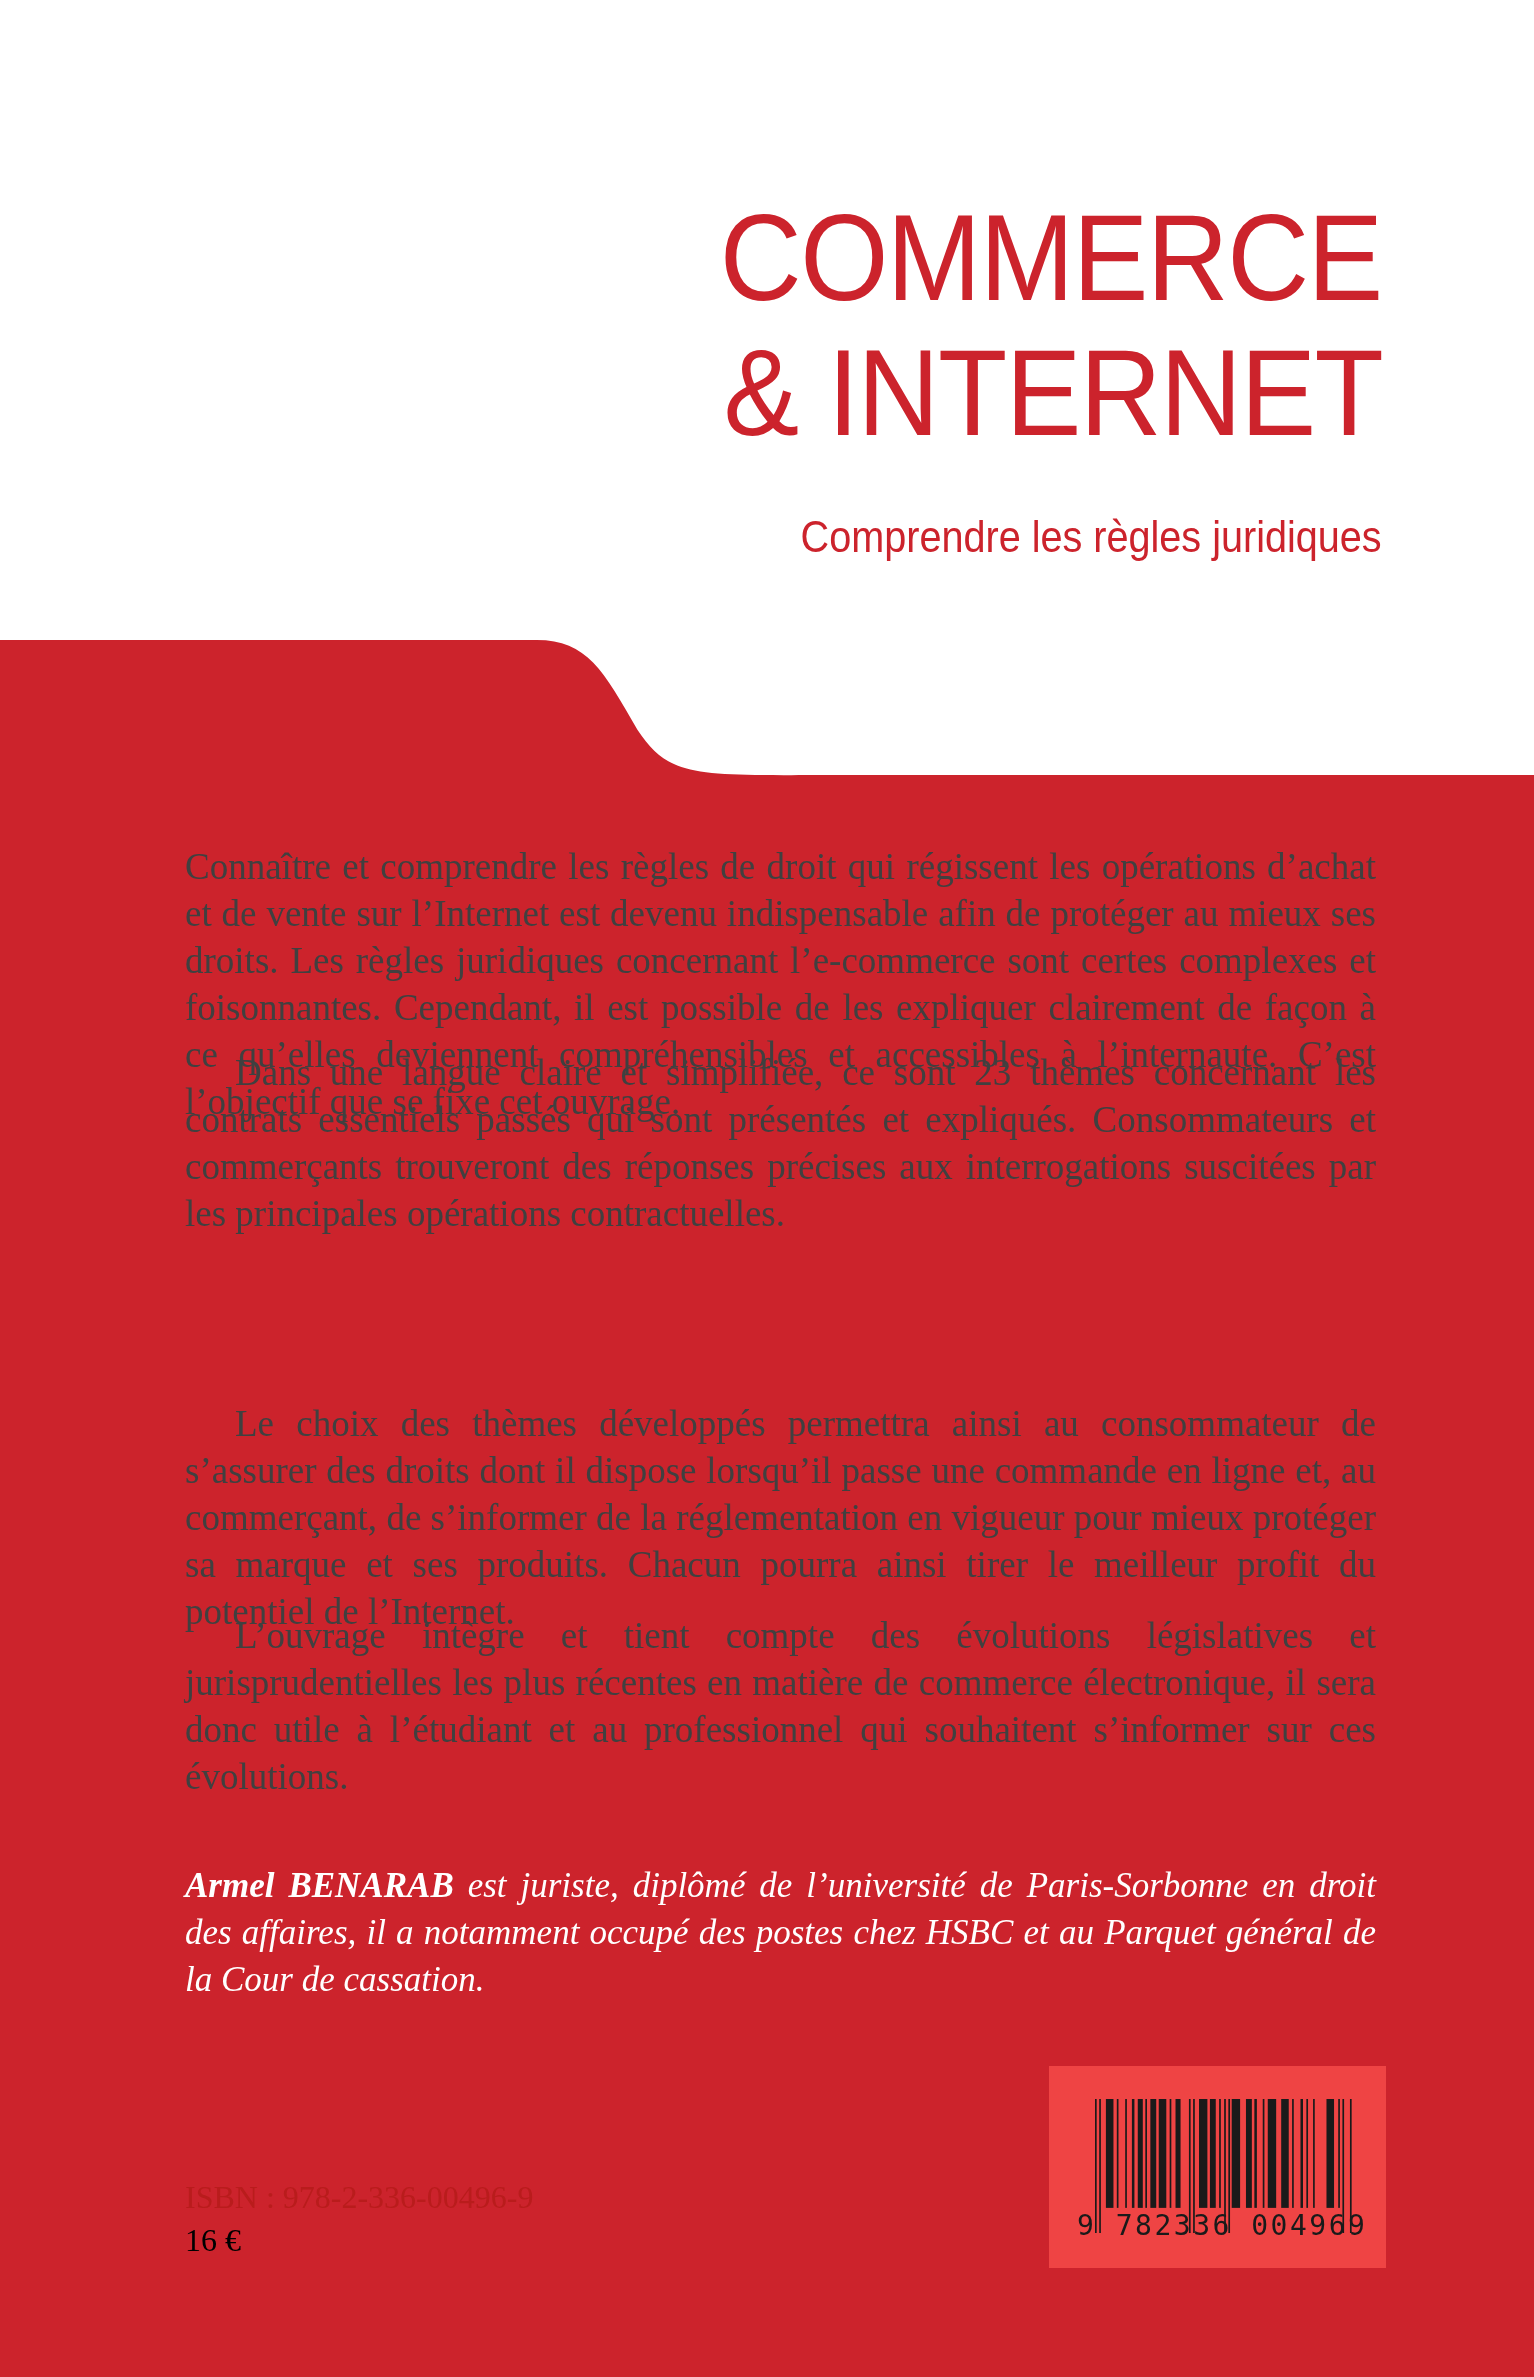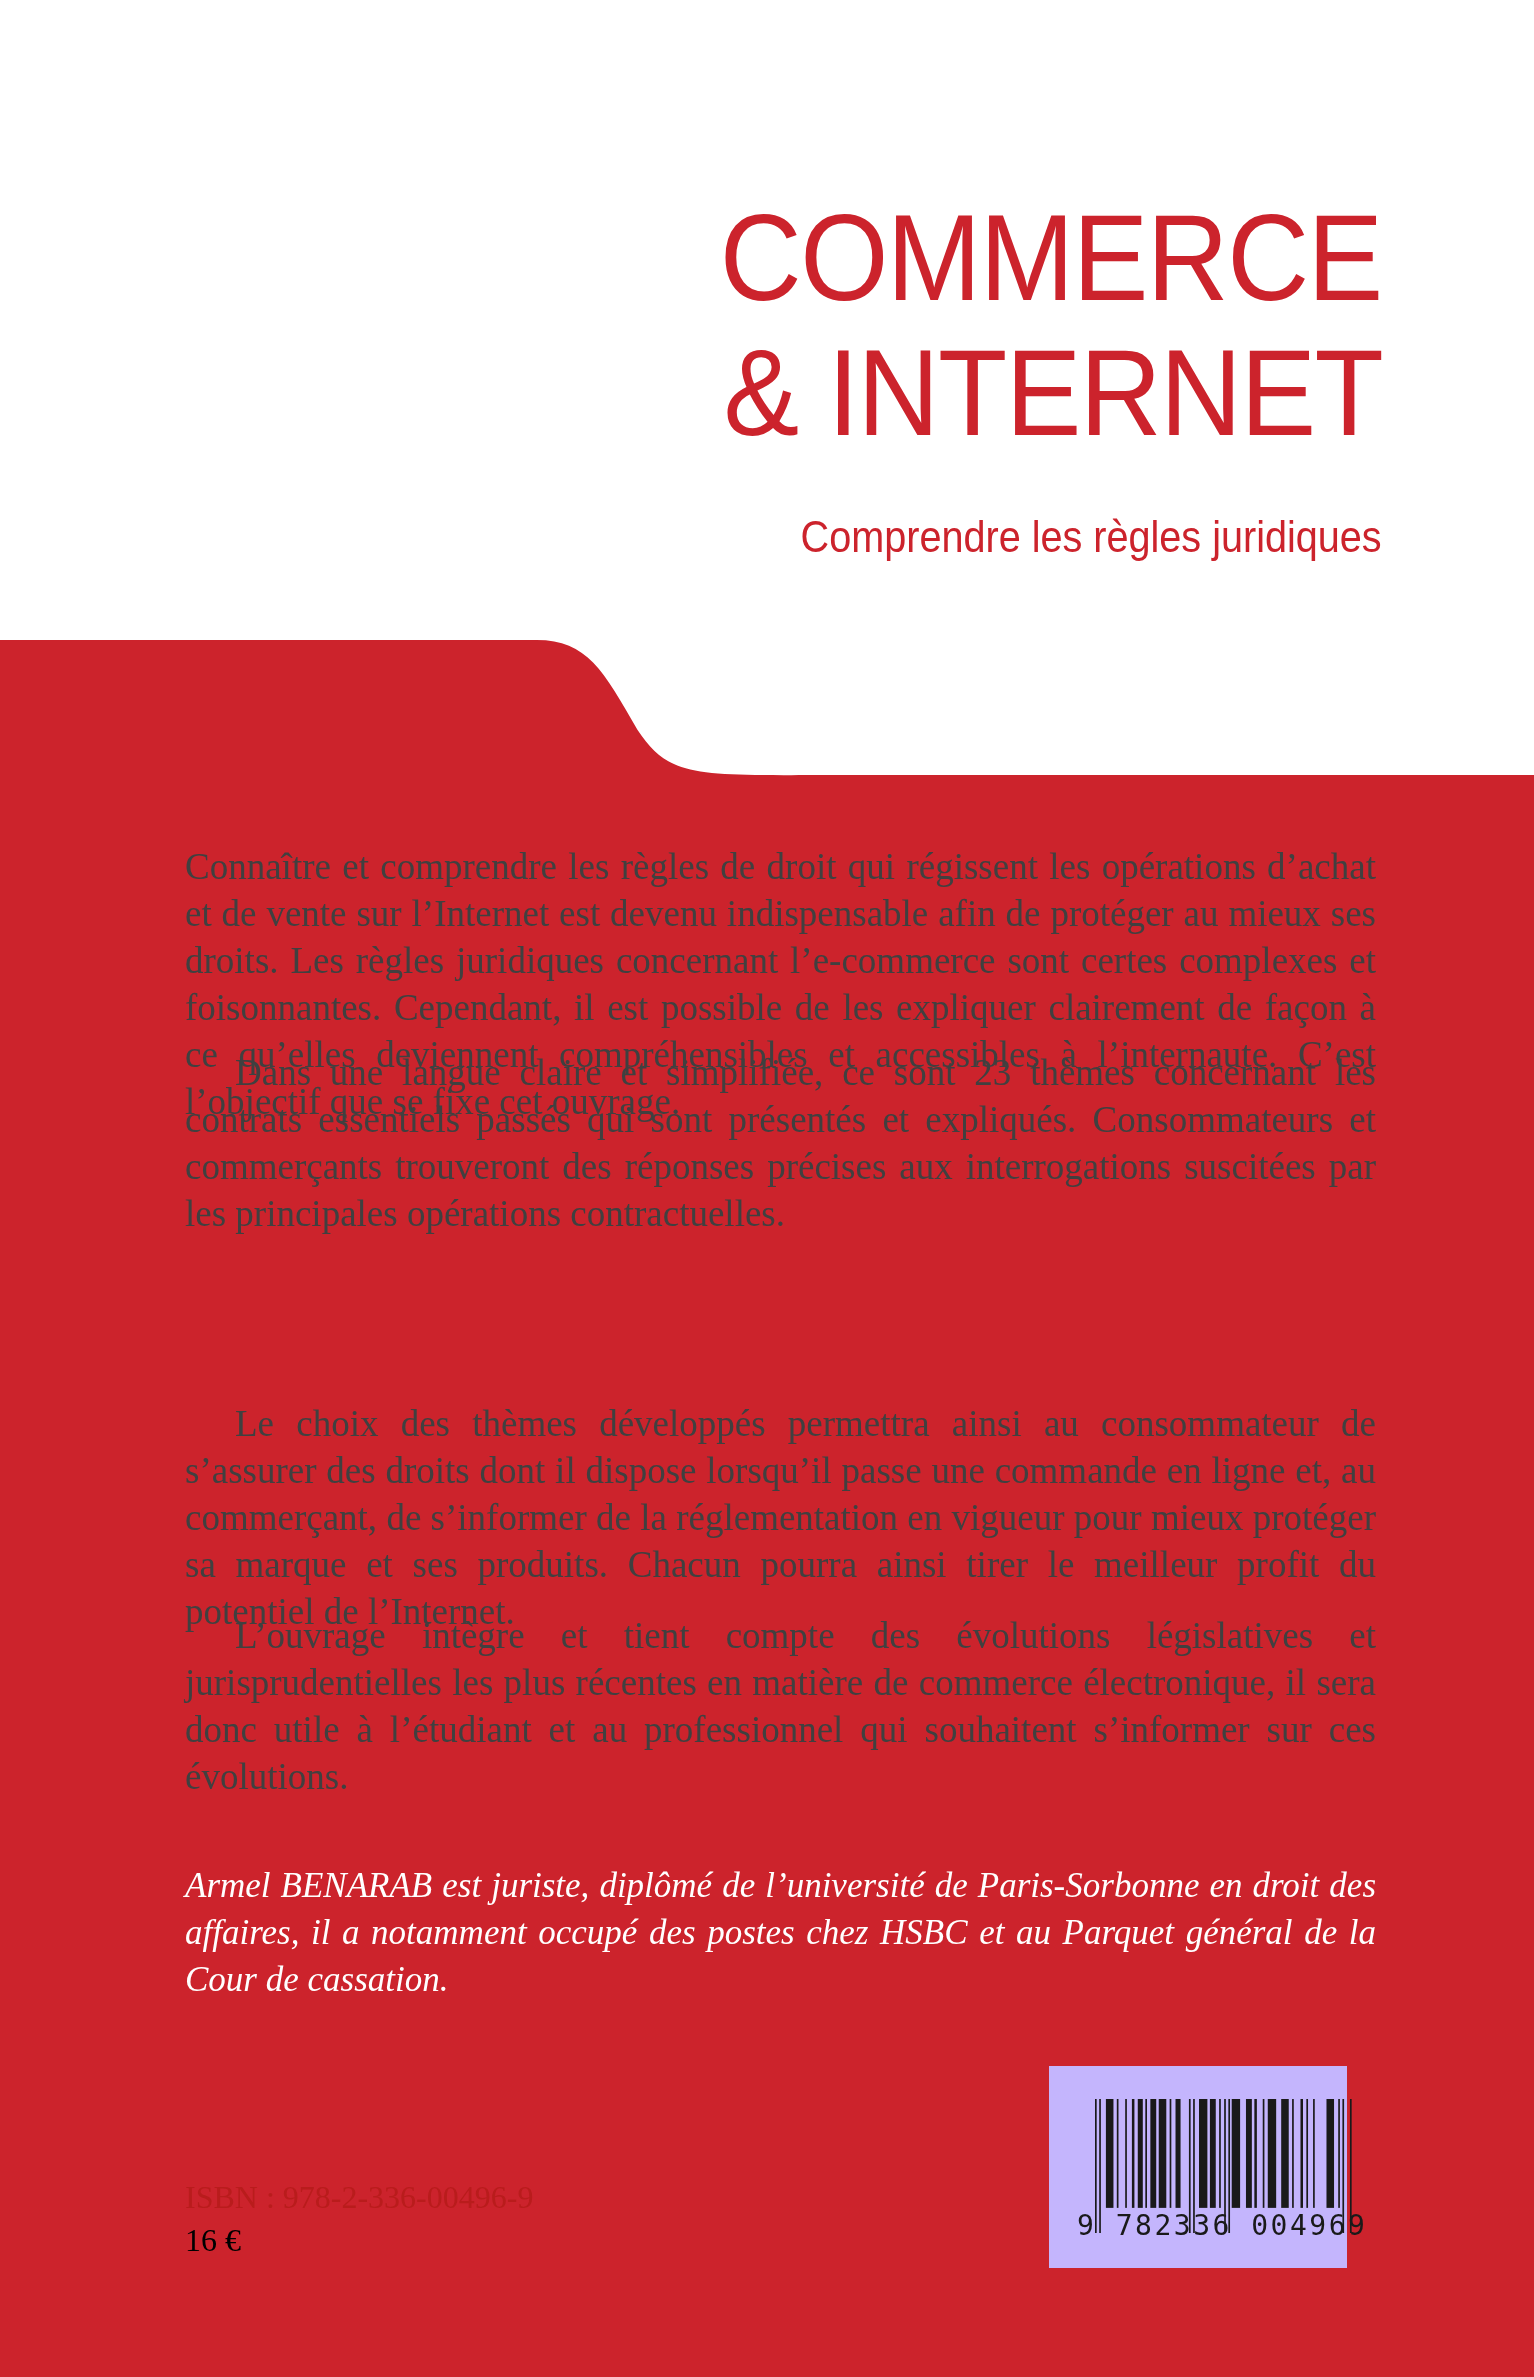--- a/index.html
+++ b/index.html
@@ -20,7 +20,7 @@
   .p4 { top:1612px; text-indent:50px; }
   .author { position:absolute; left:185px; width:1191px; top:1862px; color:#ffffff;
             font-family:"Liberation Serif", serif; font-style:italic; font-size:35px; line-height:47px; text-align:justify; }
-  .author b { font-weight:normal; }
+  .author b { font-weight:bold; }
   .isbn { position:absolute; left:185px; top:2178px; color:#b91c1c; font-family:"Liberation Serif", serif; font-size:32px; line-height:39px; }
   .price { position:absolute; left:185px; top:2221px; color:#000000; font-family:"Liberation Serif", serif; font-size:32px; line-height:39px; }
   .barcode-box { position:absolute; left:1049px; top:2066px; width:298px; height:202px; background:#c4b5fd; }

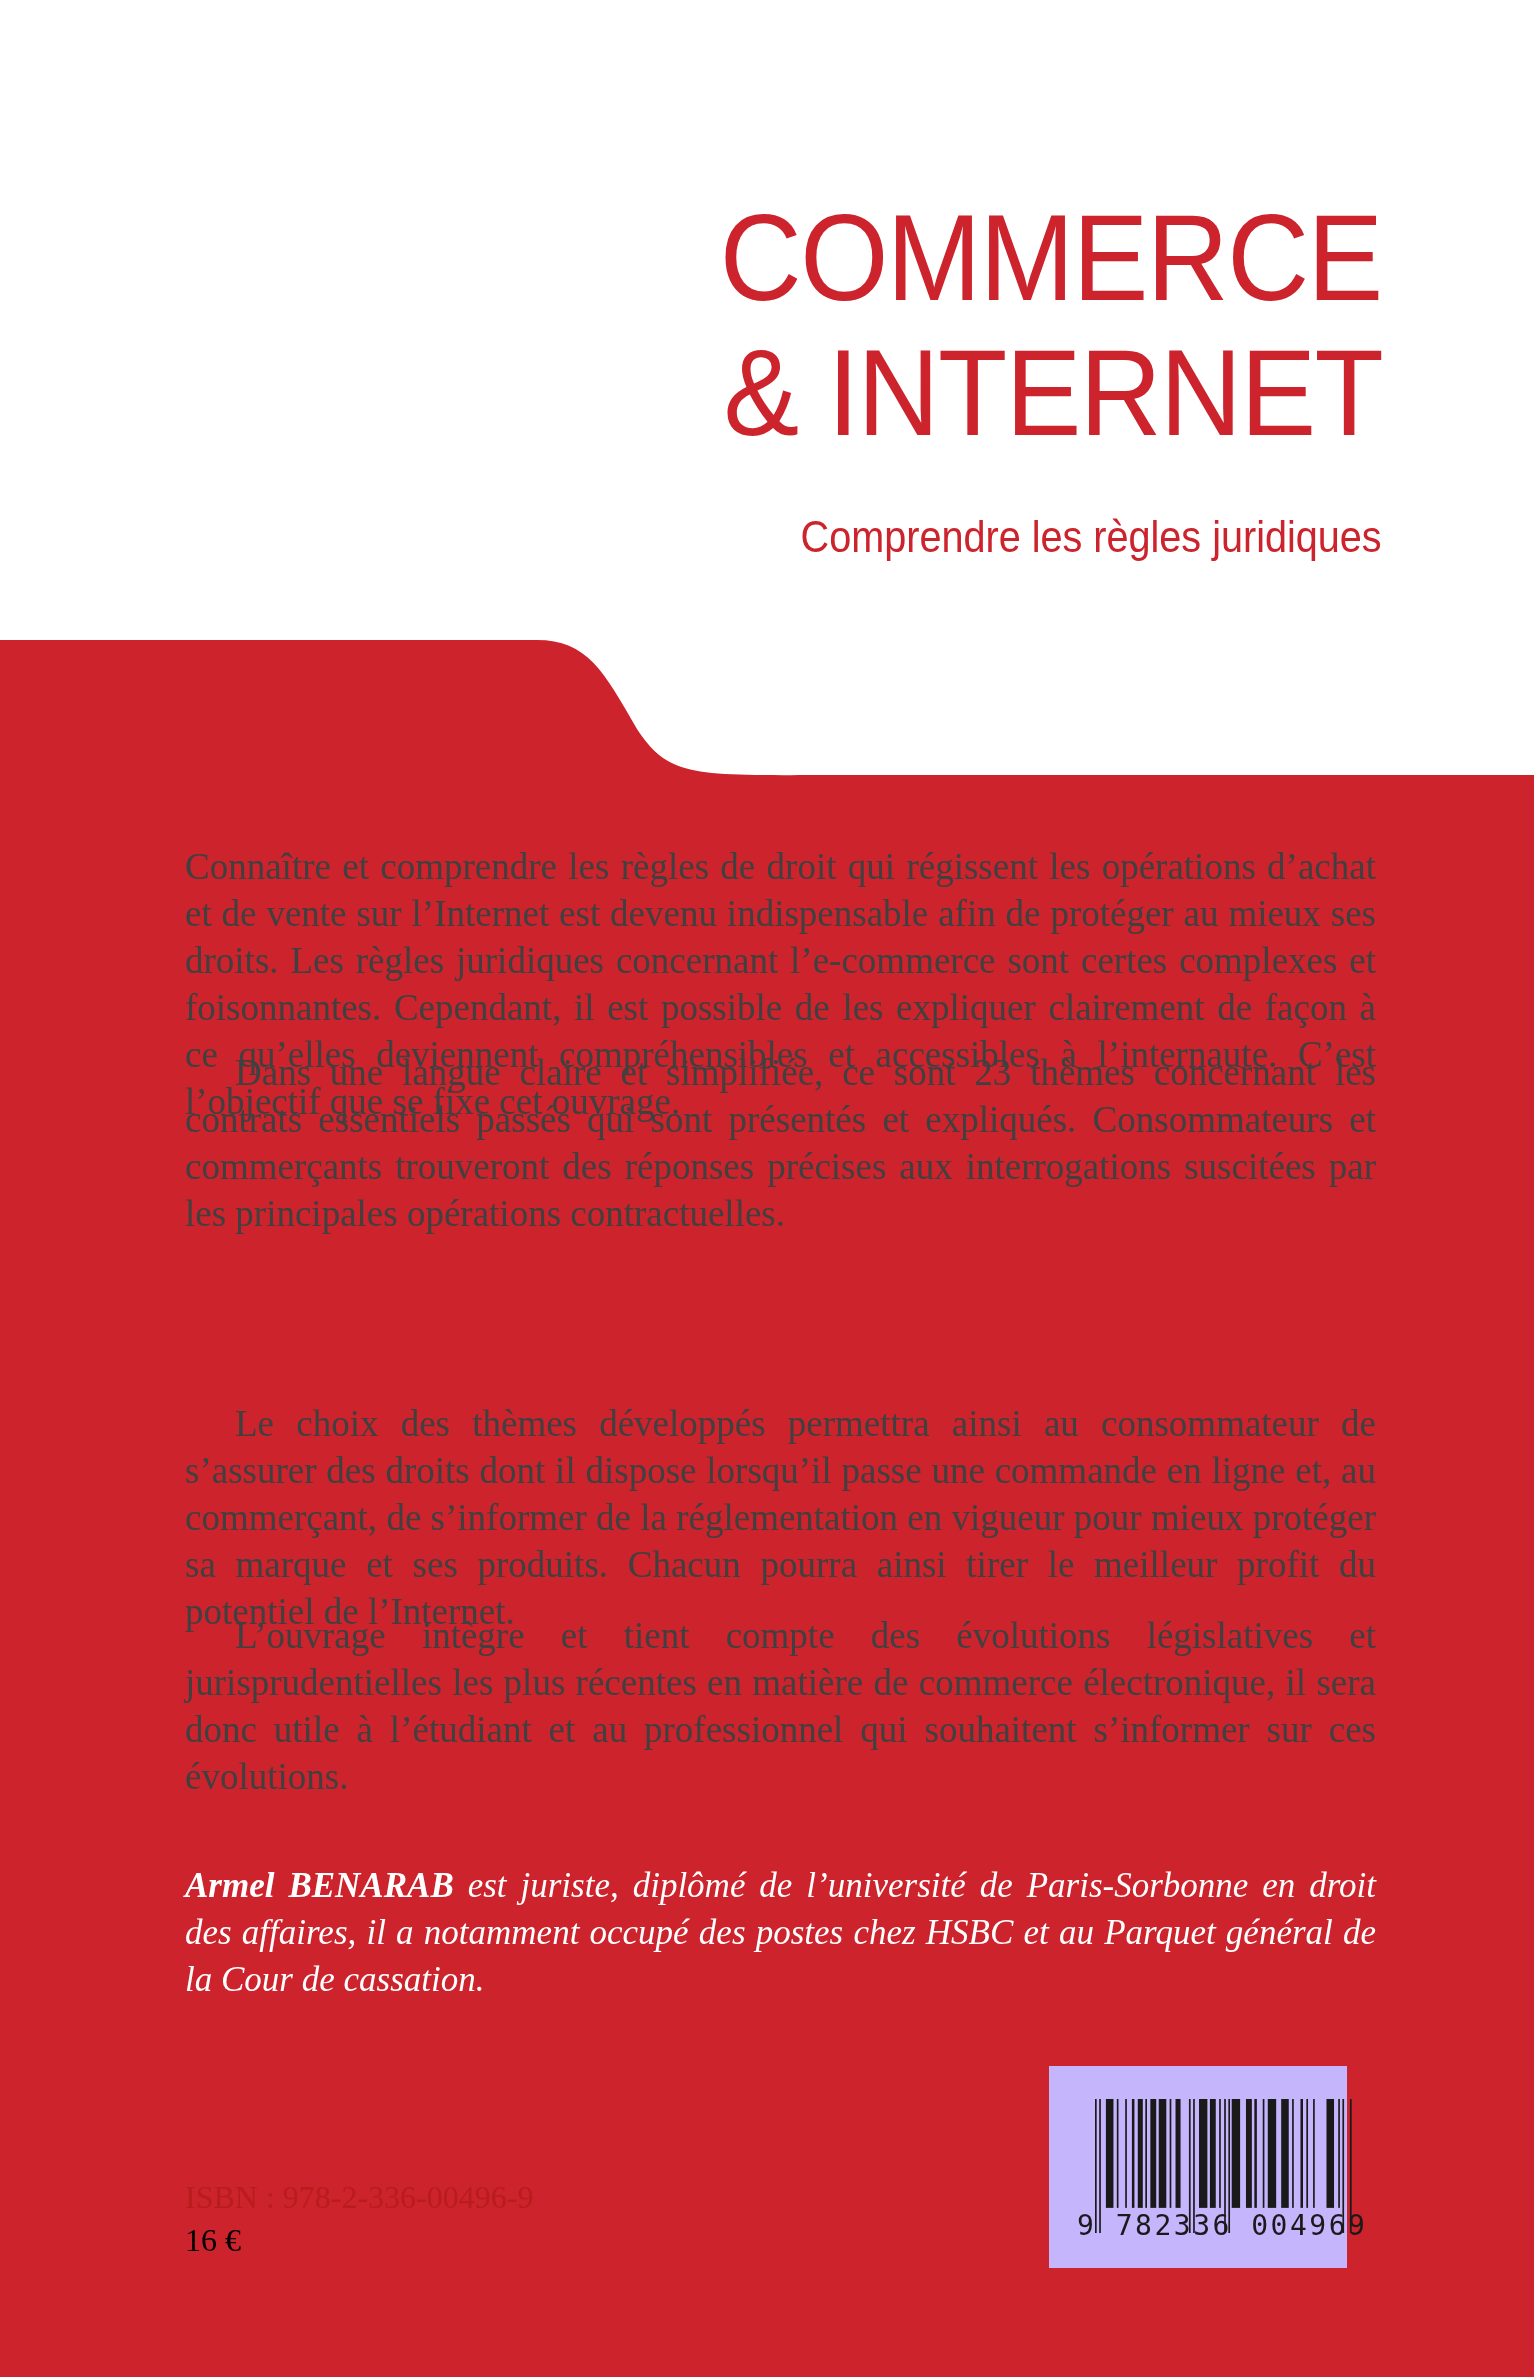--- a/index.html
+++ b/index.html
@@ -23,7 +23,7 @@
   .author b { font-weight:bold; }
   .isbn { position:absolute; left:185px; top:2178px; color:#b91c1c; font-family:"Liberation Serif", serif; font-size:32px; line-height:39px; }
   .price { position:absolute; left:185px; top:2221px; color:#000000; font-family:"Liberation Serif", serif; font-size:32px; line-height:39px; }
-  .barcode-box { position:absolute; left:1049px; top:2066px; width:298px; height:202px; background:#c4b5fd; }
+  .barcode-box { position:absolute; left:1049px; top:2066px; width:337px; height:202px; background:#ef4444; }
   .bars { position:absolute; left:46px; top:33px; width:260px; height:134px; }
   .barnum { position:absolute; left:28px; top:143px; font-family:"DejaVu Sans Mono", monospace; font-size:28px; color:#1a1a1a; letter-spacing:2.5px; white-space:nowrap; }
 </style>

